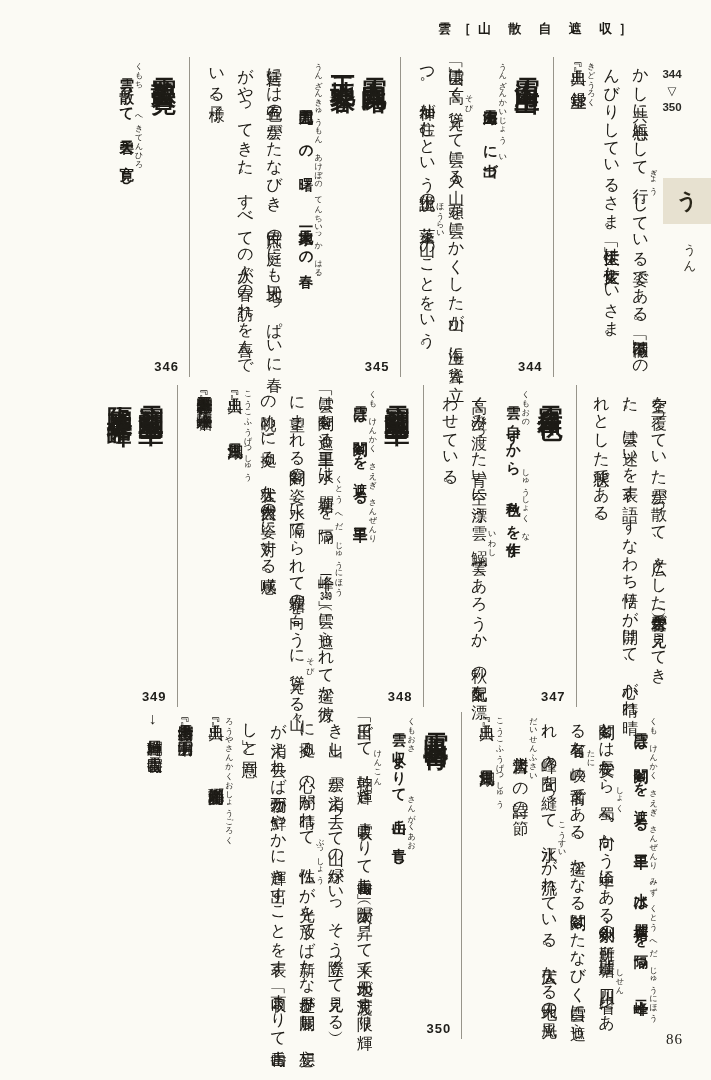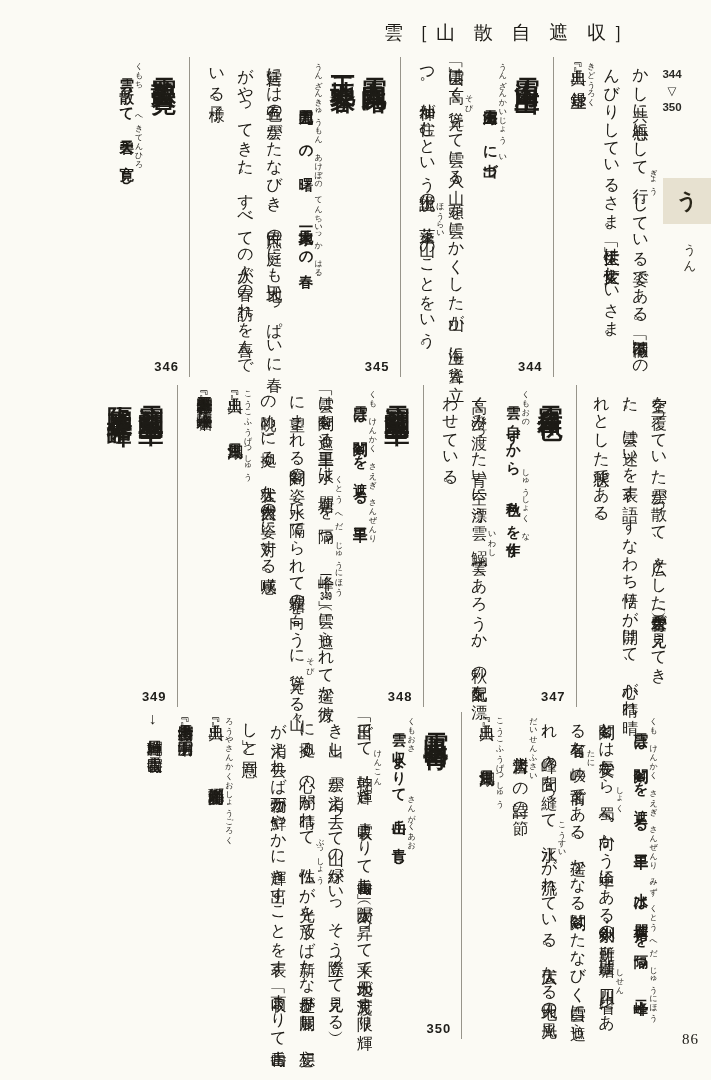--- a/index.html
+++ b/index.html
@@ -11,7 +11,7 @@
   
   .running-head{
     position:absolute;top:20px;right:72px;
-    font-size:19px;font-weight:400;letter-spacing:7px;white-space:nowrap;
+    font-size:13px;font-weight:700;letter-spacing:7px;white-space:nowrap;
   }
   
   .range-marker{

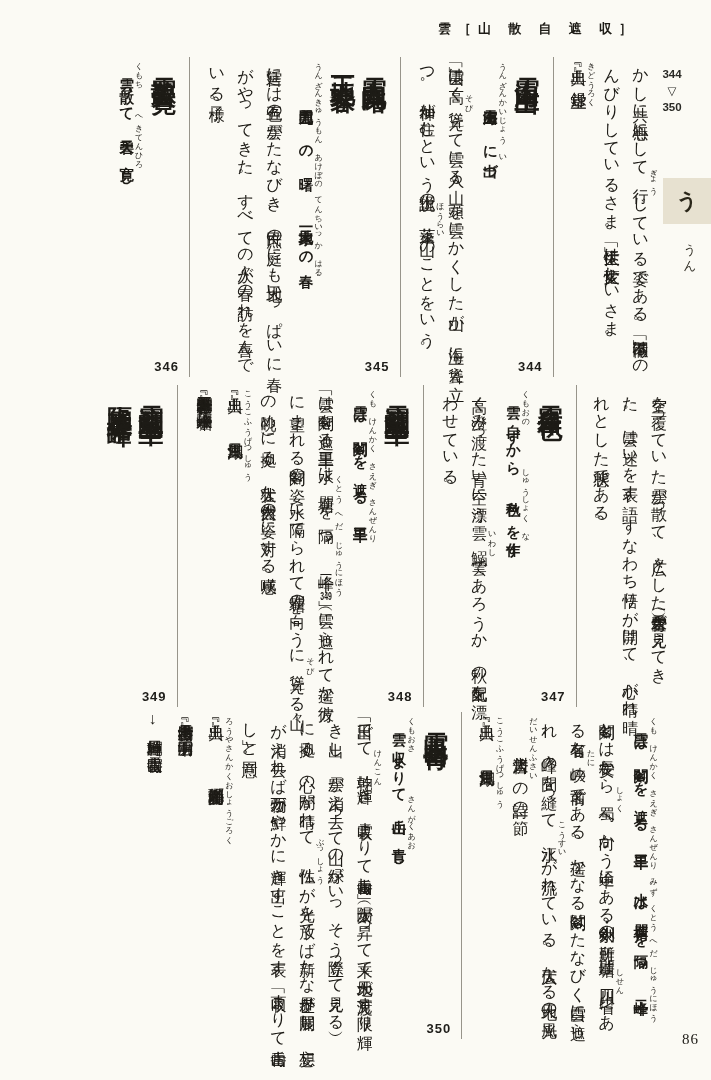--- a/index.html
+++ b/index.html
@@ -29,7 +29,7 @@
     writing-mode:vertical-rl;font-size:12.5px;letter-spacing:4px;color:#333027;
   }
   .page-number{
-    position:absolute;bottom:32px;right:12px;
+    position:absolute;bottom:32px;right:28px;
     font-size:15px;letter-spacing:1px;color:#23211c;
   }
   

